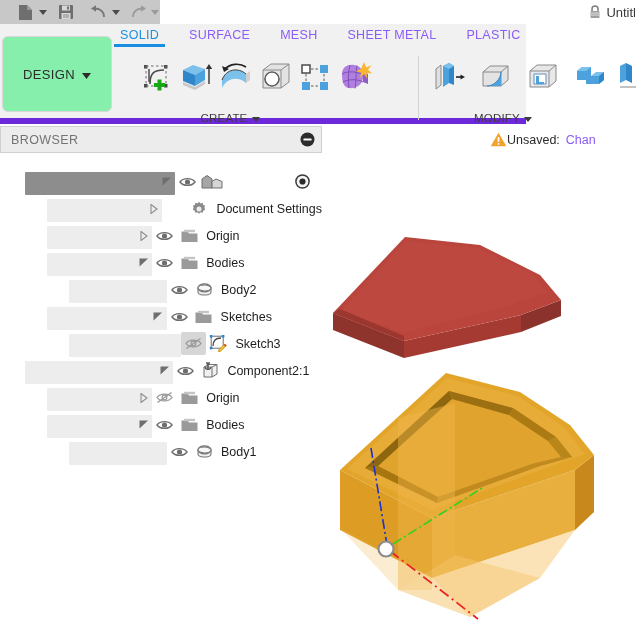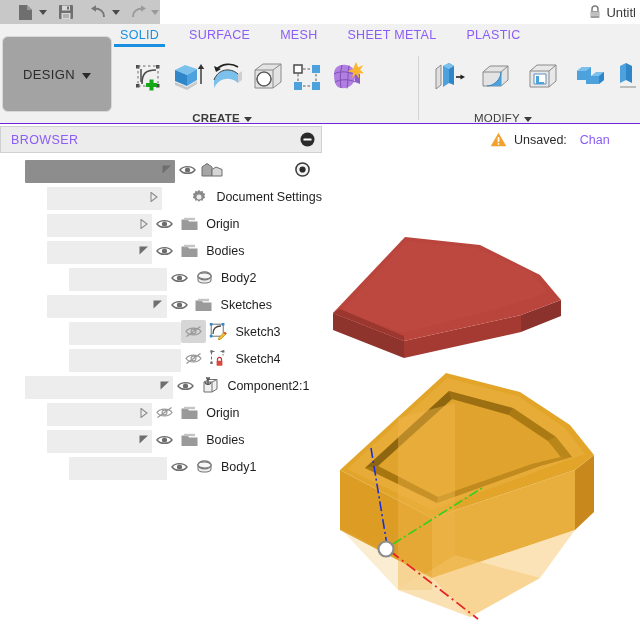--- a/index.html
+++ b/index.html
@@ -51,9 +51,9 @@
   
   .ribbon {
     position: absolute; left: 0; top: 24px;
-    width: 640px; height: 100px;
+    width: 526px; height: 100px;
     background: #f1f1f1;
-    border-bottom: 1px solid #6d28d9;
+    border-bottom: 6px solid #6d28d9;
   }
   .tabrow {
     position: absolute; left: 120px; top: 2px;

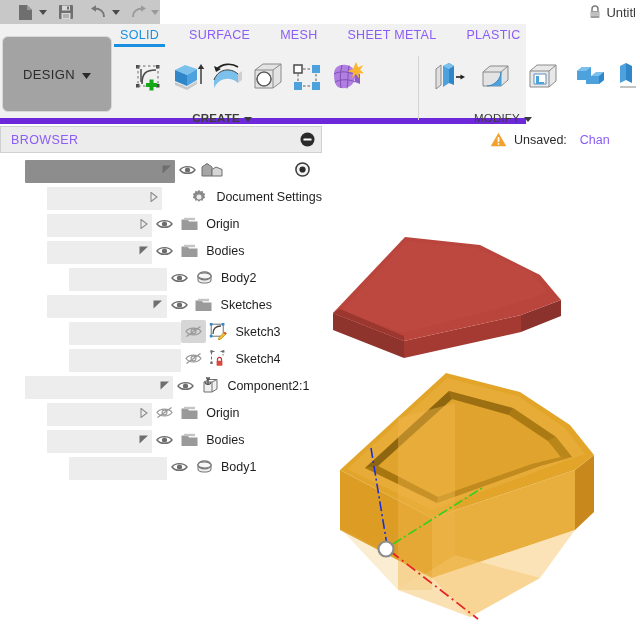--- a/index.html
+++ b/index.html
@@ -75,7 +75,7 @@
   .design-box {
     position: absolute; left: 2px; top: 12px;
     width: 110px; height: 76px;
-    background: #a3a3a3;
+    background: #86efac;
     border: 1px solid #d8d8d8;
     border-radius: 6px;
     display: flex; align-items: center; justify-content: center;

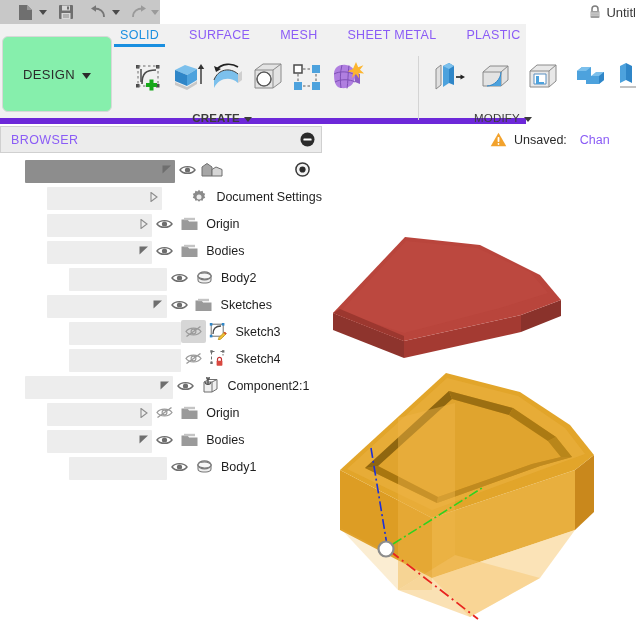--- a/index.html
+++ b/index.html
@@ -246,7 +246,7 @@
       </span>
     </div>
 
-    <div class="panel" style="left:132px; width:180px;font-weight:bold;">
+    <div class="panel" style="left:140px; width:180px;">
       <div class="panel-icons">
 
         <div class="ico">

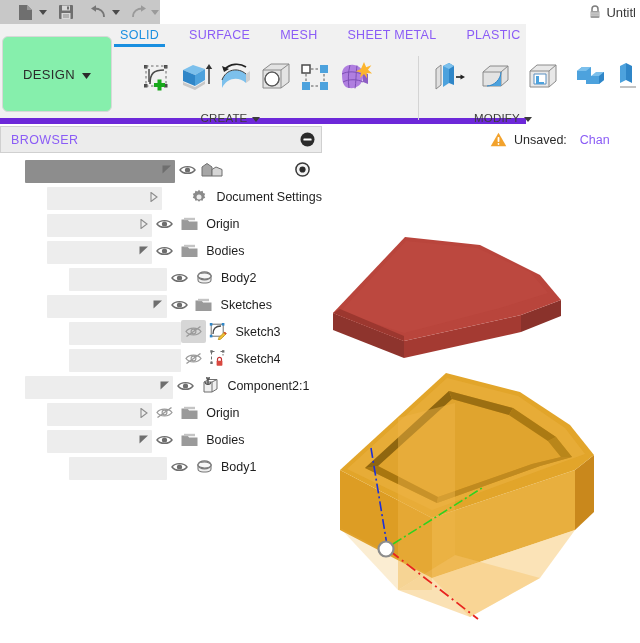--- a/index.html
+++ b/index.html
@@ -113,7 +113,7 @@
     padding: 0 6px 0 10px;
   }
   .browser-hdr-title {
-    font-size: 12.5px; color: #8b5cf6; letter-spacing: .4px; flex: 1;
+    font-size: 12.5px; color: #737373; letter-spacing: .4px; flex: 1;
   }
   .collapse-btn { cursor: pointer; display:flex; }
 

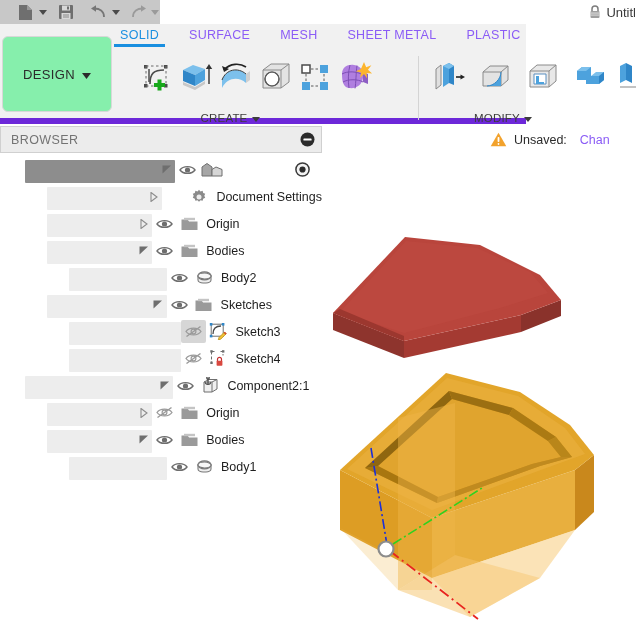--- a/index.html
+++ b/index.html
@@ -161,7 +161,7 @@
   }
   .warnbar {
     position: absolute; left: 490px; top: 126px;
-    height: 27px; display: flex; align-items: center; gap: 7px;
+    height: 27px; display: flex; align-items: center; gap: 0;
     z-index: 20; background: #ffffff; padding-right: 4px;
   }
   .warn-text { font-size: 12.5px; color: #2b2b2b; white-space: nowrap; }

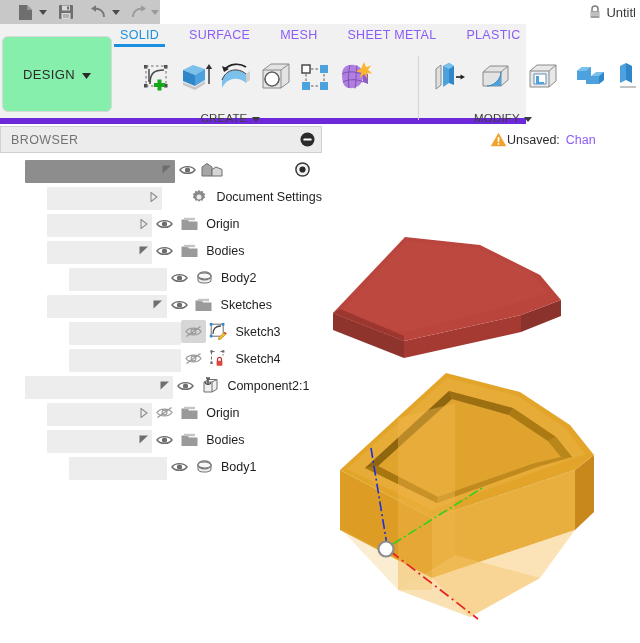--- a/index.html
+++ b/index.html
@@ -118,7 +118,7 @@
   .collapse-btn { cursor: pointer; display:flex; }
 
   .tree {
-    position: absolute; left: 0; top: 156px;
+    position: absolute; left: 0; top: 168px;
     width: 322px;
   }
   .row {

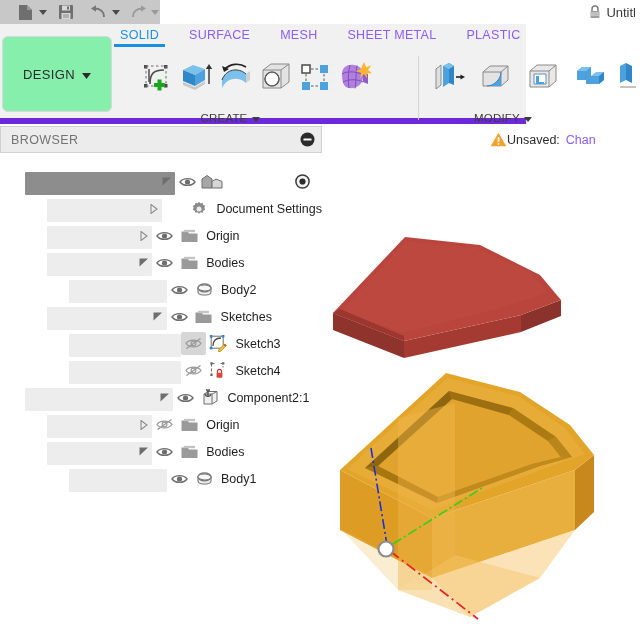--- a/index.html
+++ b/index.html
@@ -635,29 +635,6 @@
         <div class="nlabel">Sketch3</div>
       </div>
       <div class="row">
-        <div class="row-bg" style="left: 69px; width: 112.4px;"></div>
-        <div style="width: 52px; flex: 0 0 52px;"></div>
-        <div class="arrow"></div>
-        <div class="eye">
-          <svg width="17" height="13" viewBox="0 0 17 13">
-            <path d="M1 6.5 C4 2 13 2 16 6.5 C13 11 4 11 1 6.5 Z" fill="none" stroke="#9a9a9a" stroke-width="1.3"></path>
-            <circle cx="8.5" cy="6.5" r="2.4" fill="none" stroke="#9a9a9a" stroke-width="1.2"></circle>
-            <path d="M1.5 11.5 L15.5 1.5" stroke="#9a9a9a" stroke-width="1.4"></path>
-          </svg>
-        </div>
-        <div class="nicon">
-          <svg width="18" height="17" viewBox="0 0 18 17">
-            <path d="M2.5 1.5 v11 M2.5 1.5 h4 M11.5 1.5 h2.5 v4" fill="none" stroke="#6e6e6e" stroke-width="1" stroke-dasharray="3 2"></path>
-            <rect x="1.3" y="0.2" width="2.4" height="2.4" fill="#6e6e6e"></rect>
-            <rect x="13" y="0.2" width="2.4" height="2.4" fill="#6e6e6e"></rect>
-            <rect x="1.3" y="11.6" width="2.4" height="2.4" fill="#6e6e6e"></rect>
-            <path d="M8.5 11 V9.3 a2 2 0 0 1 4 0 V11" fill="none" stroke="#c62f2f" stroke-width="1.2"></path>
-            <rect x="7.6" y="10.8" width="5.8" height="5" rx="0.7" fill="#d9483f"></rect>
-          </svg>
-        </div>
-        <div class="nlabel">Sketch4</div>
-      </div>
-      <div class="row">
         <div class="row-bg" style="left: 25px; width: 148.4px;"></div>
         <div style="width: 8px; flex: 0 0 8px;"></div>
         <div class="arrow">

